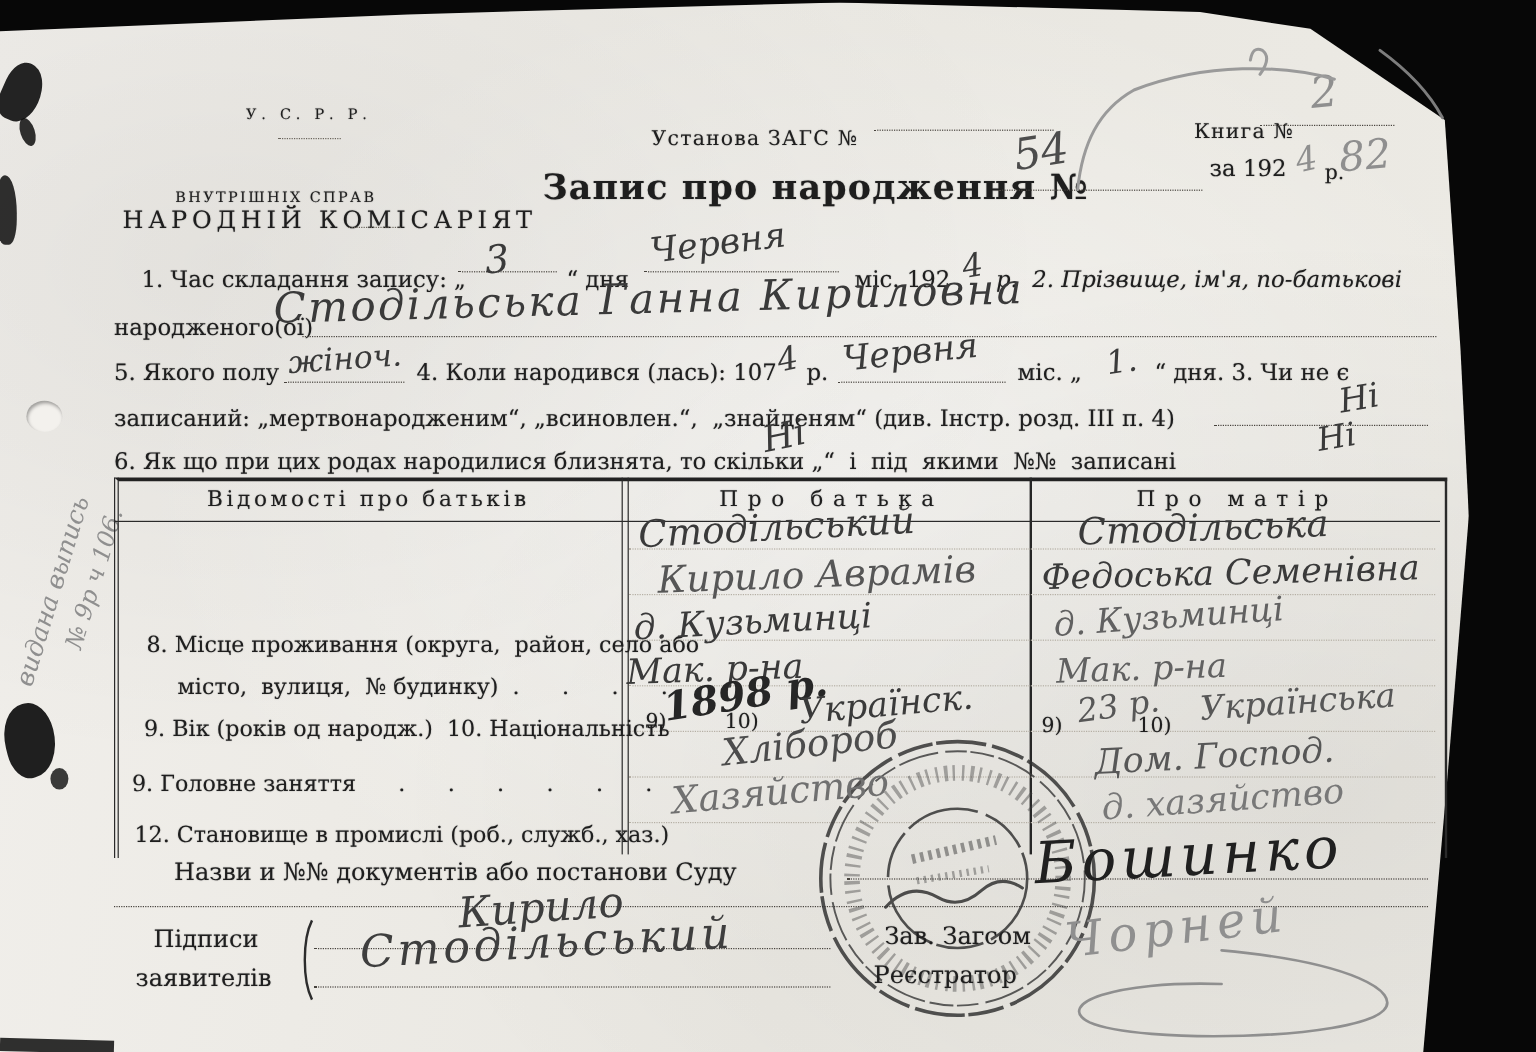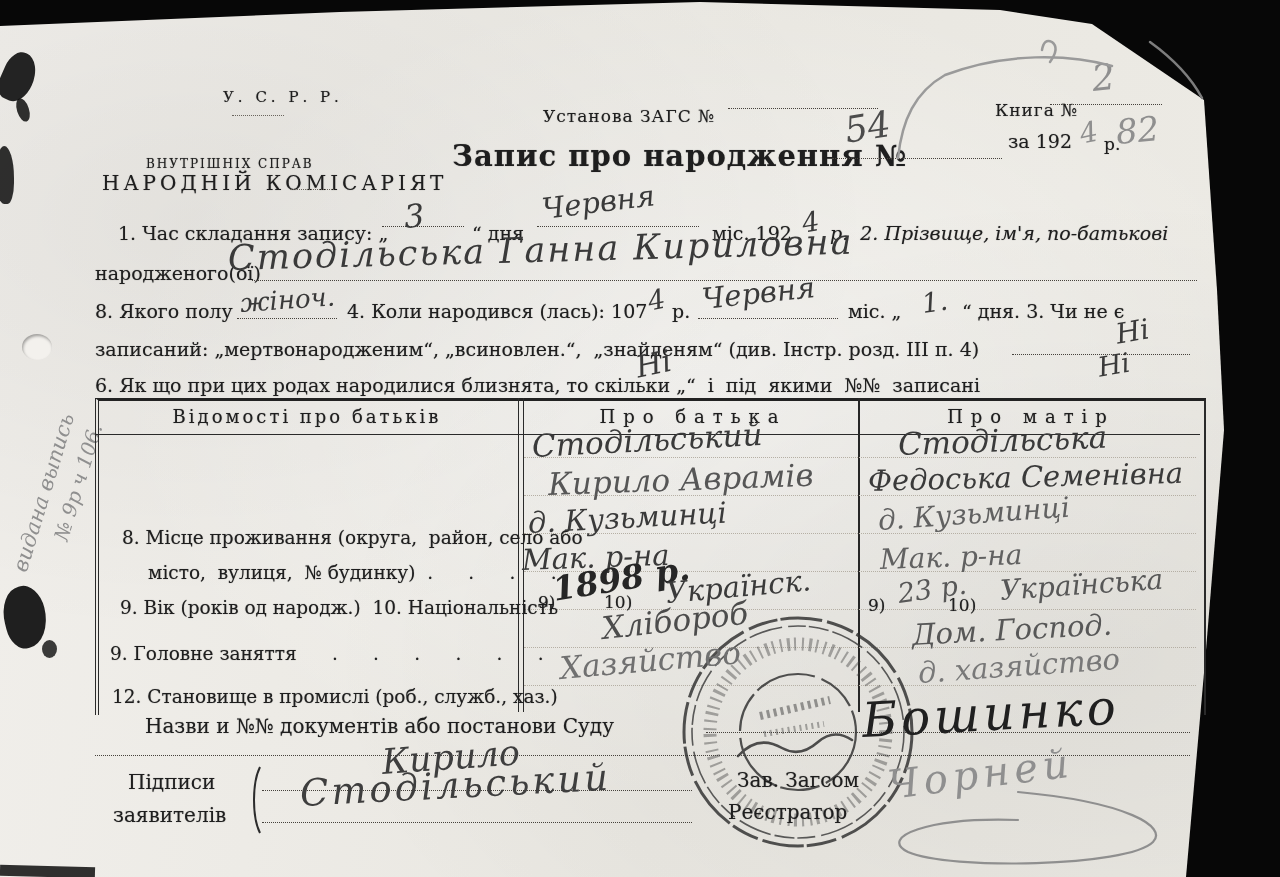--- a/index.html
+++ b/index.html
@@ -46,7 +46,7 @@
     <div class="hw pencil" style="position:static;font-size:20px;margin-top:6px;margin-left:40px;">№ 9р ч 106.</div>
   </div>
 
-  <span class="printed" style="left:205px;top:88px;font-size:15px;letter-spacing:4px;margin-left:18px;">У. С. Р. Р.</span>
+  <span class="printed" style="left:205px;top:88px;font-size:12px;letter-spacing:4px;">У. С. Р. Р.</span>
   <div class="dotsfine" style="left:232px;top:114px;width:52px;"></div>
   <span class="printed" style="left:102px;top:128px;font-size:20px;letter-spacing:4px;margin-top:43px;">НАРОДНІЙ КОМІСАРІЯТ</span>
   <span class="printed" style="left:146px;top:157px;font-size:12px;letter-spacing:2px;">ВНУТРІШНІХ СПРАВ</span>

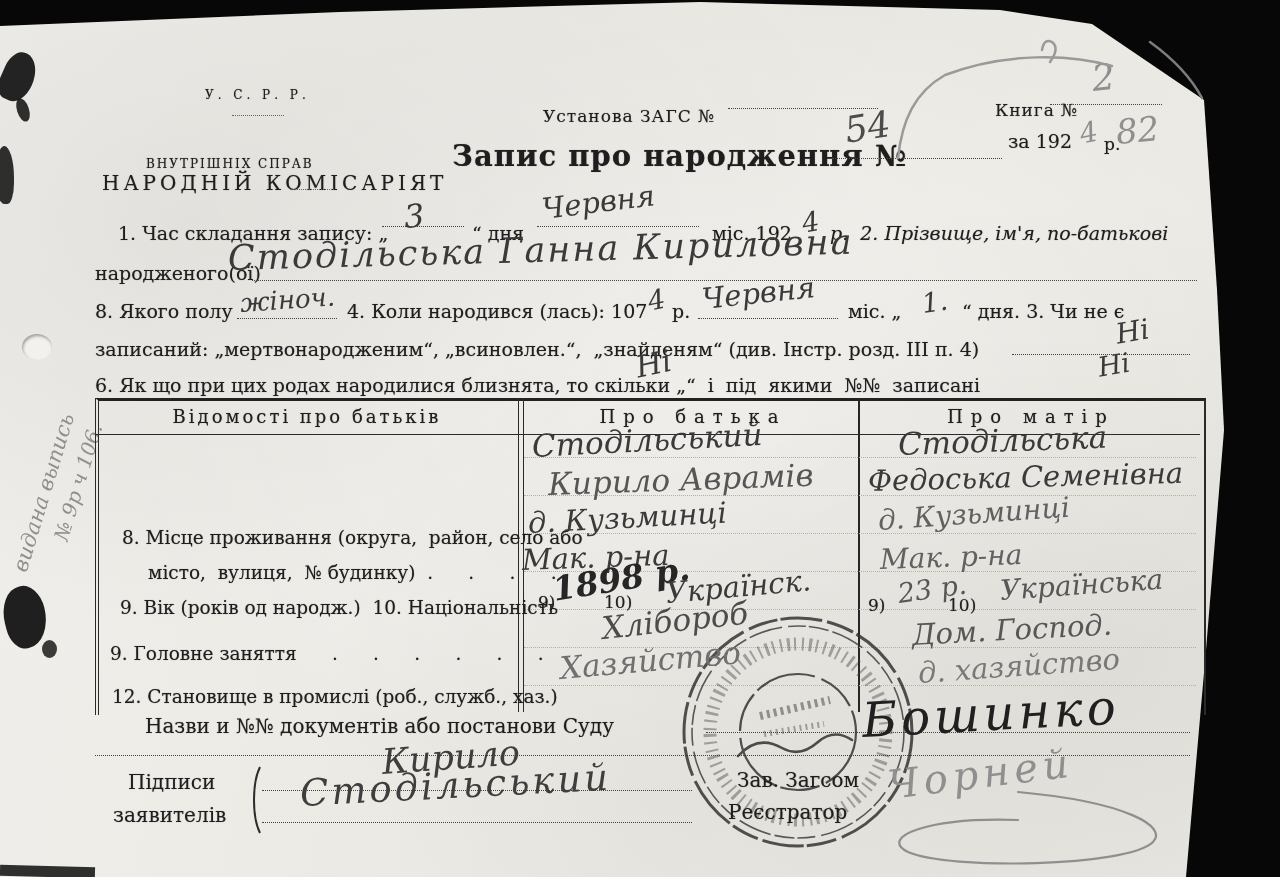--- a/index.html
+++ b/index.html
@@ -90,7 +90,7 @@
   <div class="dots" style="left:252px;top:278px;width:945px;border-bottom-width:1px;"></div>
   <span class="hw" style="left:228px;top:238px;font-size:35px;letter-spacing:2px;transform:rotate(-1.5deg);">Стодільська Ганна Кириловна</span>
 
-  <span class="printed" style="left:95px;top:300px;font-size:19px;">8. Якого полу</span>
+  <span class="printed" style="left:95px;top:300px;font-size:19px;">5. Якого полу</span>
   <div class="dots" style="left:237px;top:316px;width:100px;border-bottom-width:1px;"></div>
   <span class="hw" style="left:240px;top:288px;font-size:26px;transform:rotate(-4deg);">жіноч.</span>
   <span class="printed" style="left:347px;top:300px;font-size:19px;">4. Коли народився (лась): 107</span>

